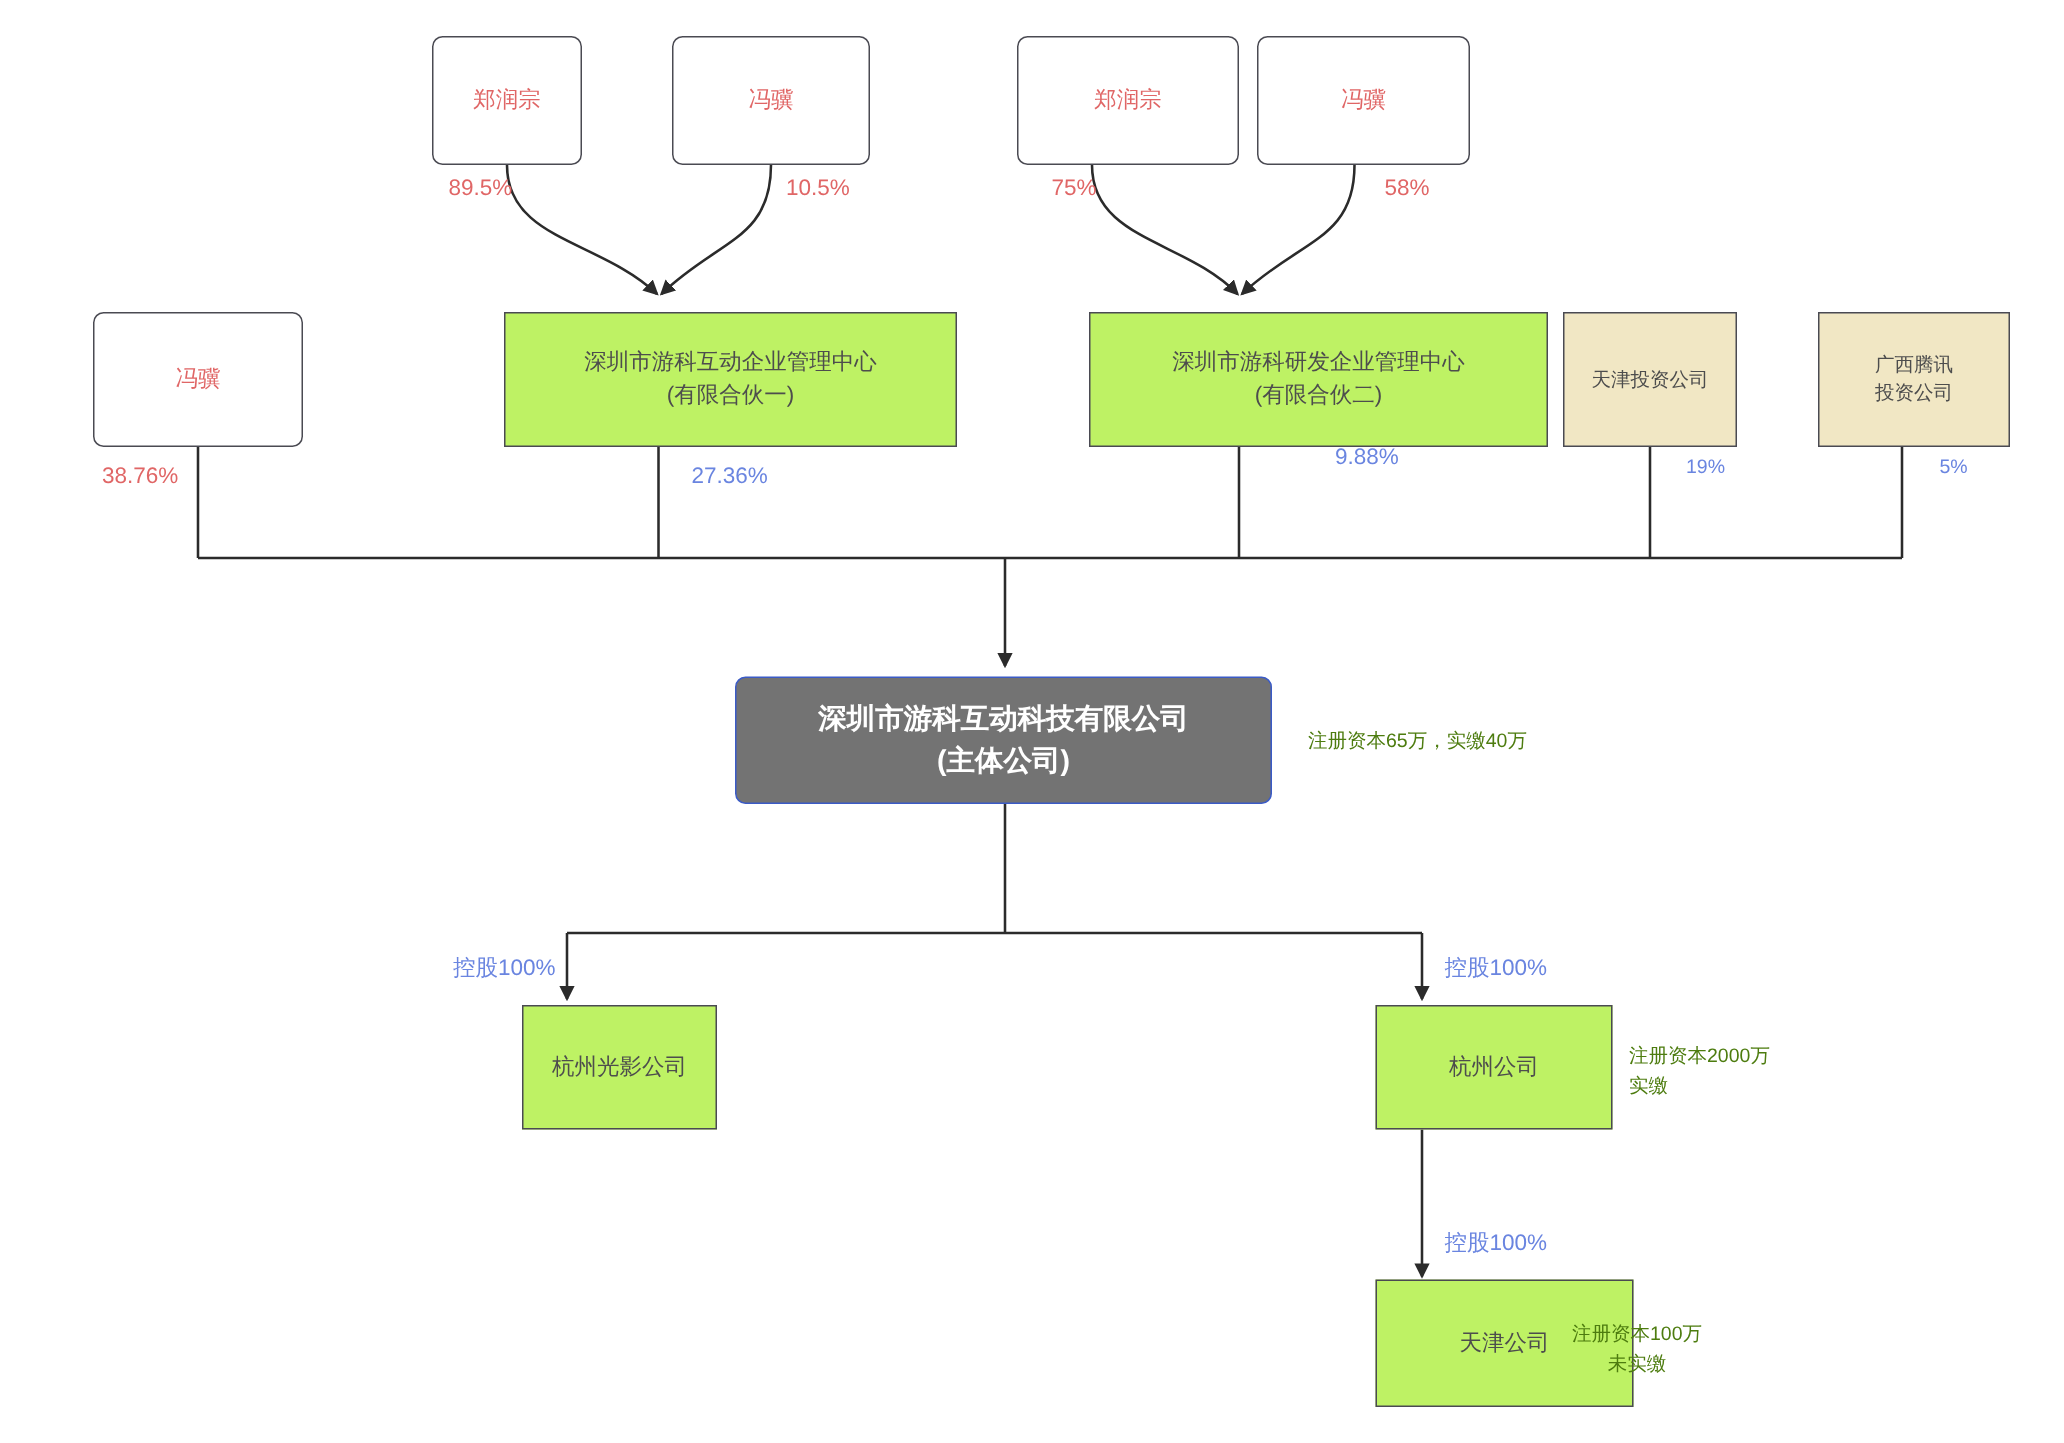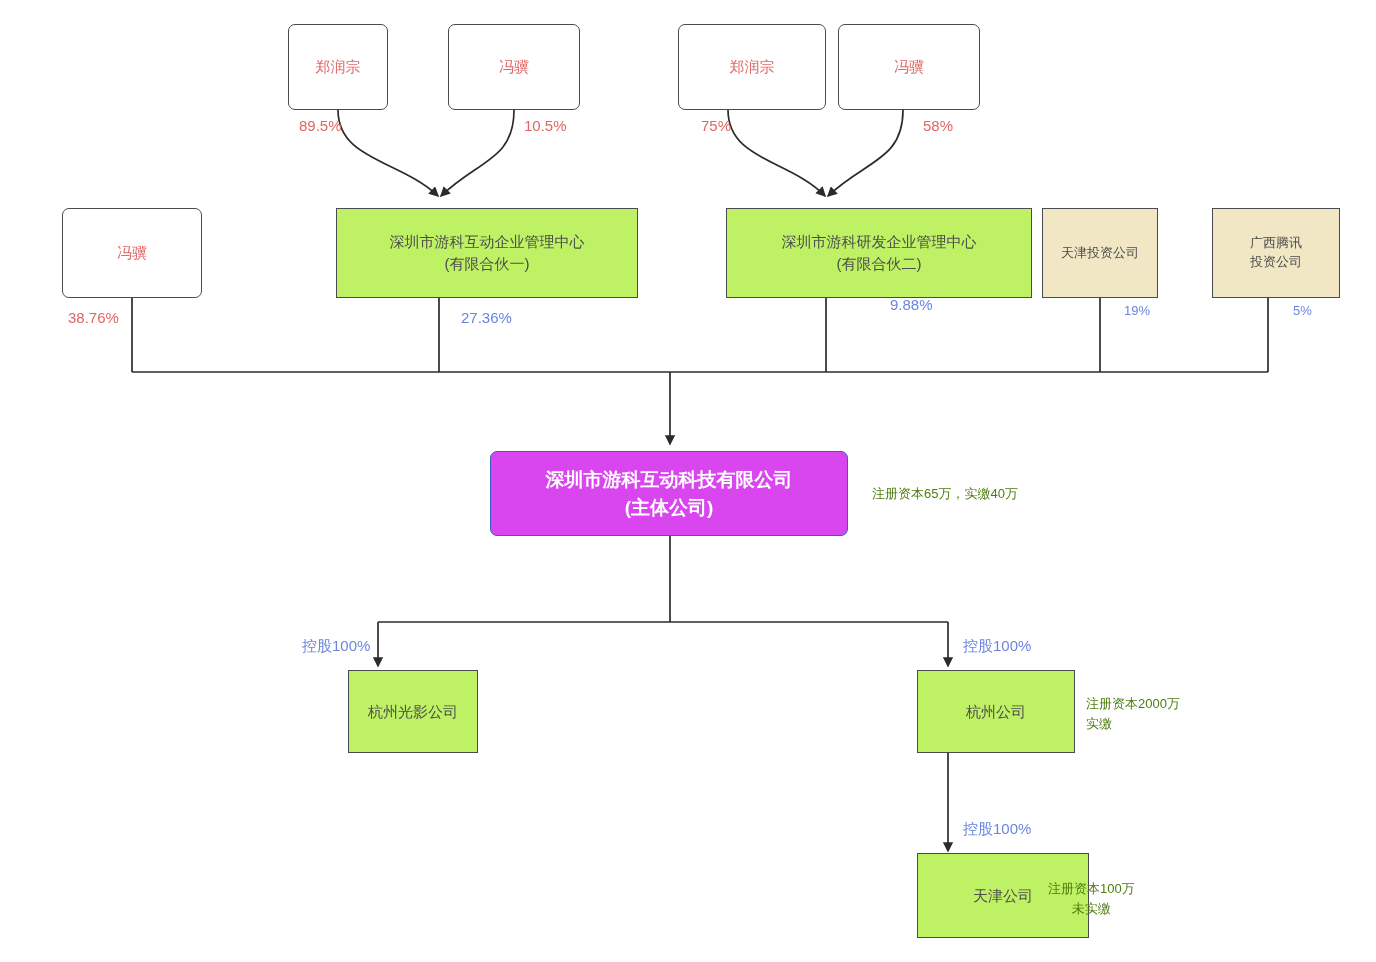--- a/index.html
+++ b/index.html
@@ -53,7 +53,7 @@
 
   
   .node.main{
-    background:#d946ef;
+    background:#737373;
     border:1.6px solid #3b5bc6;
     border-radius:7px;
     color:#ffffff;

